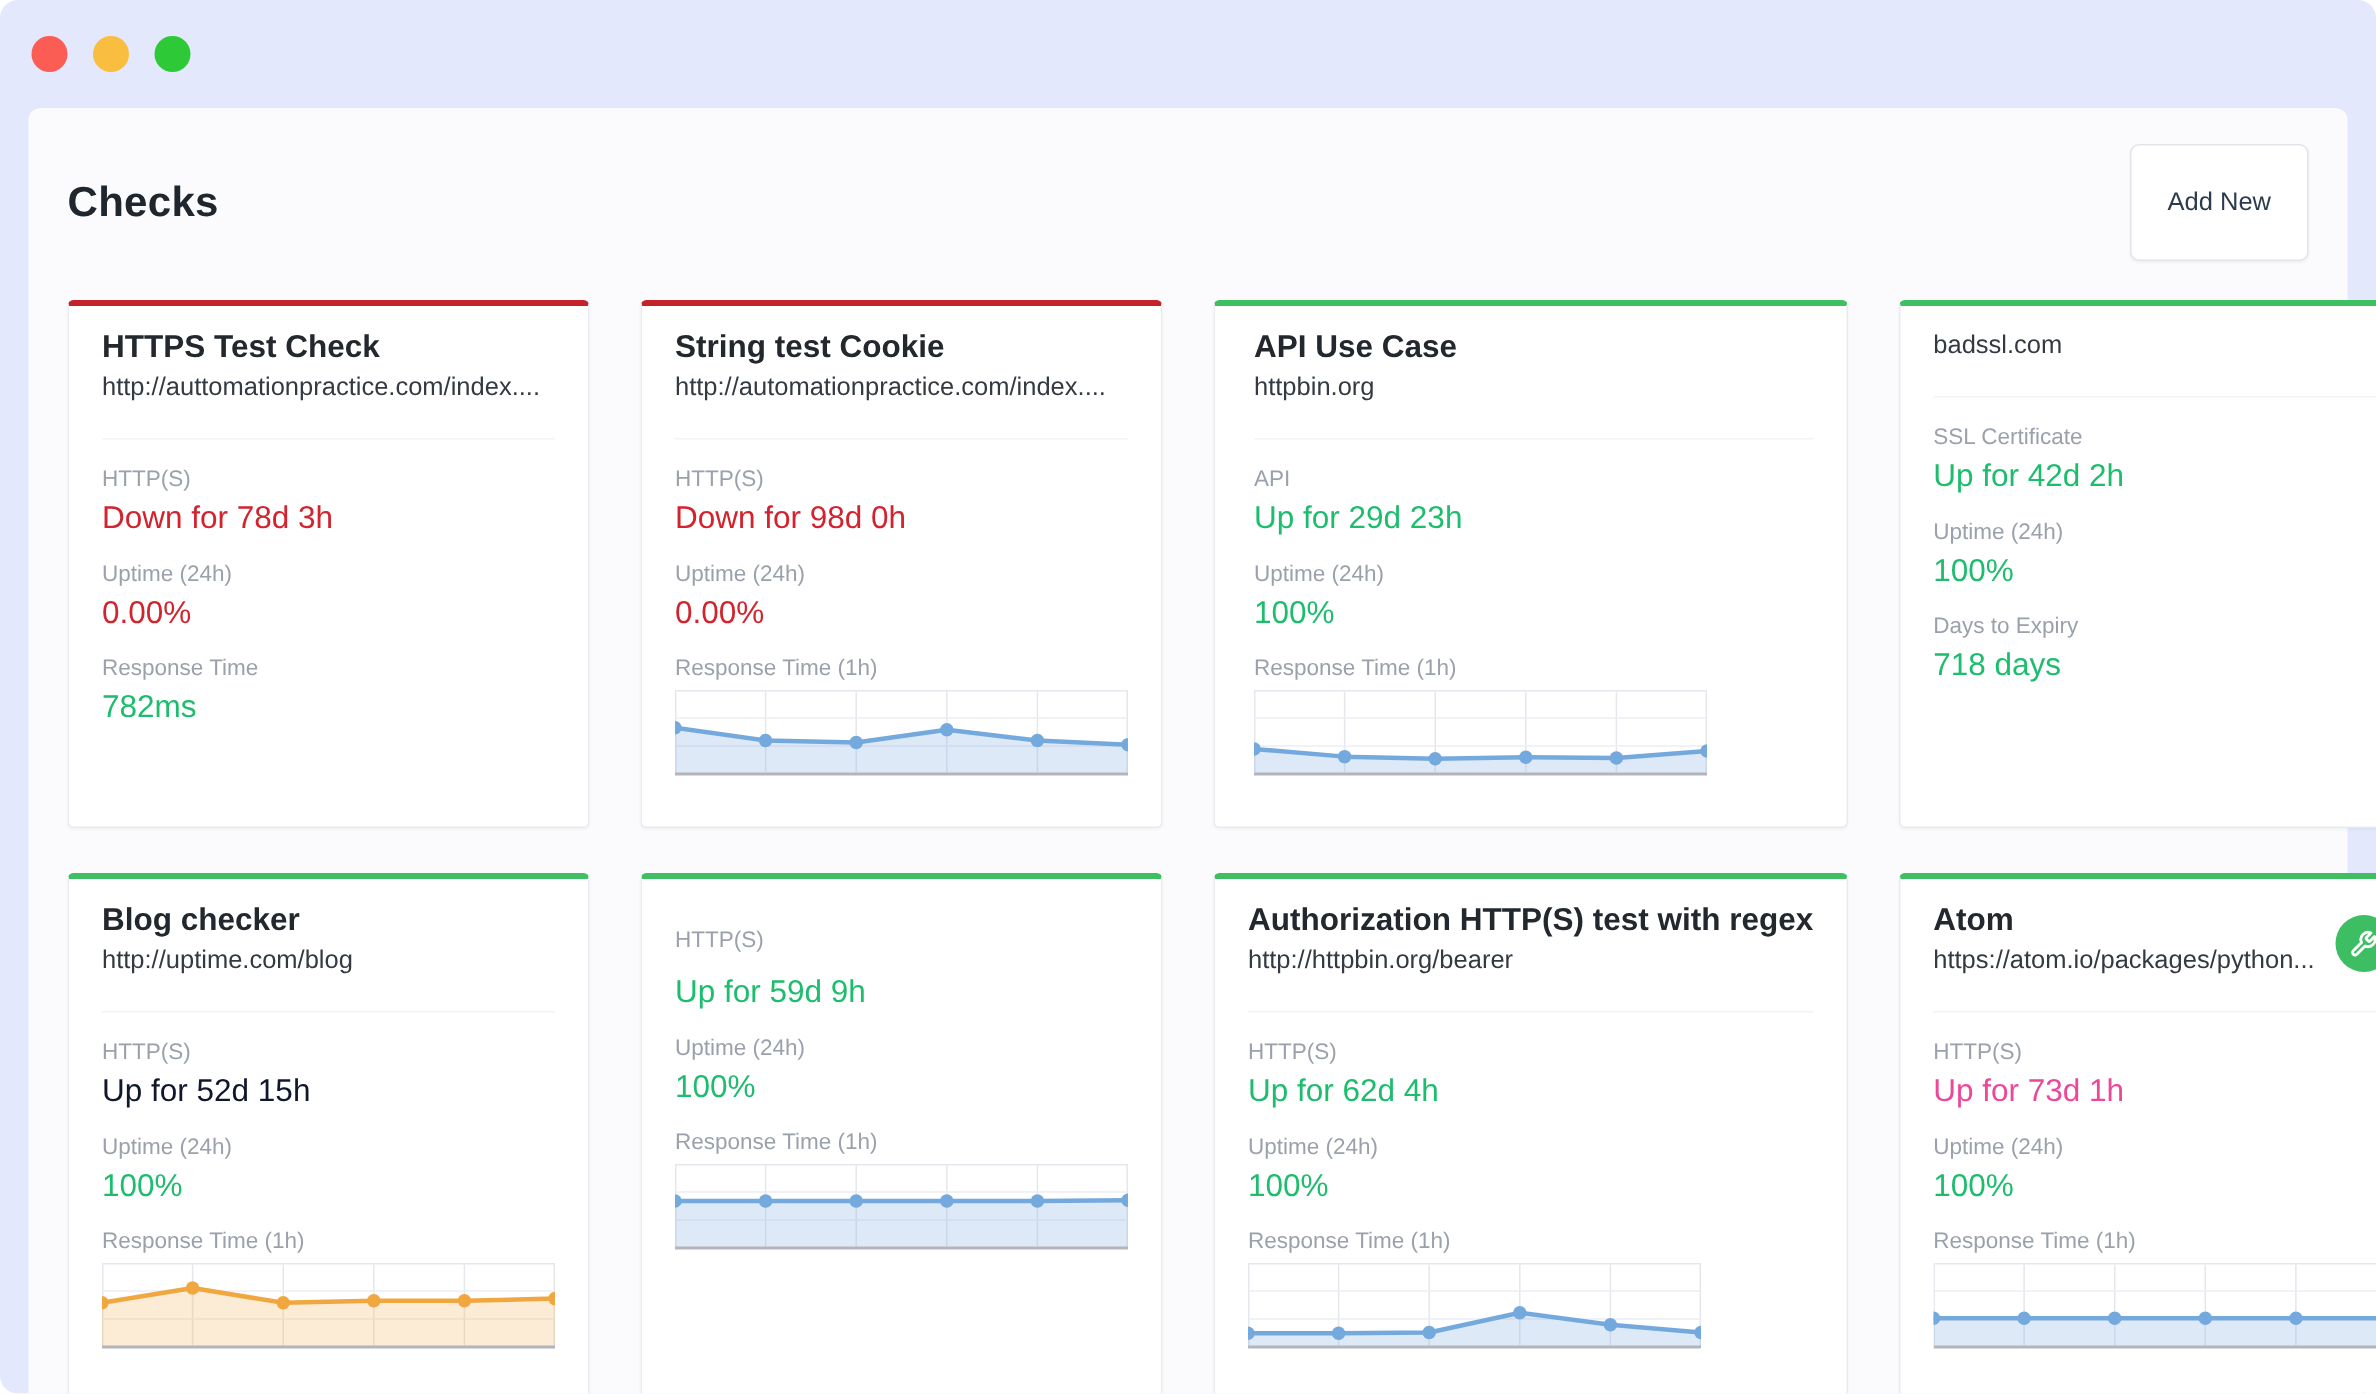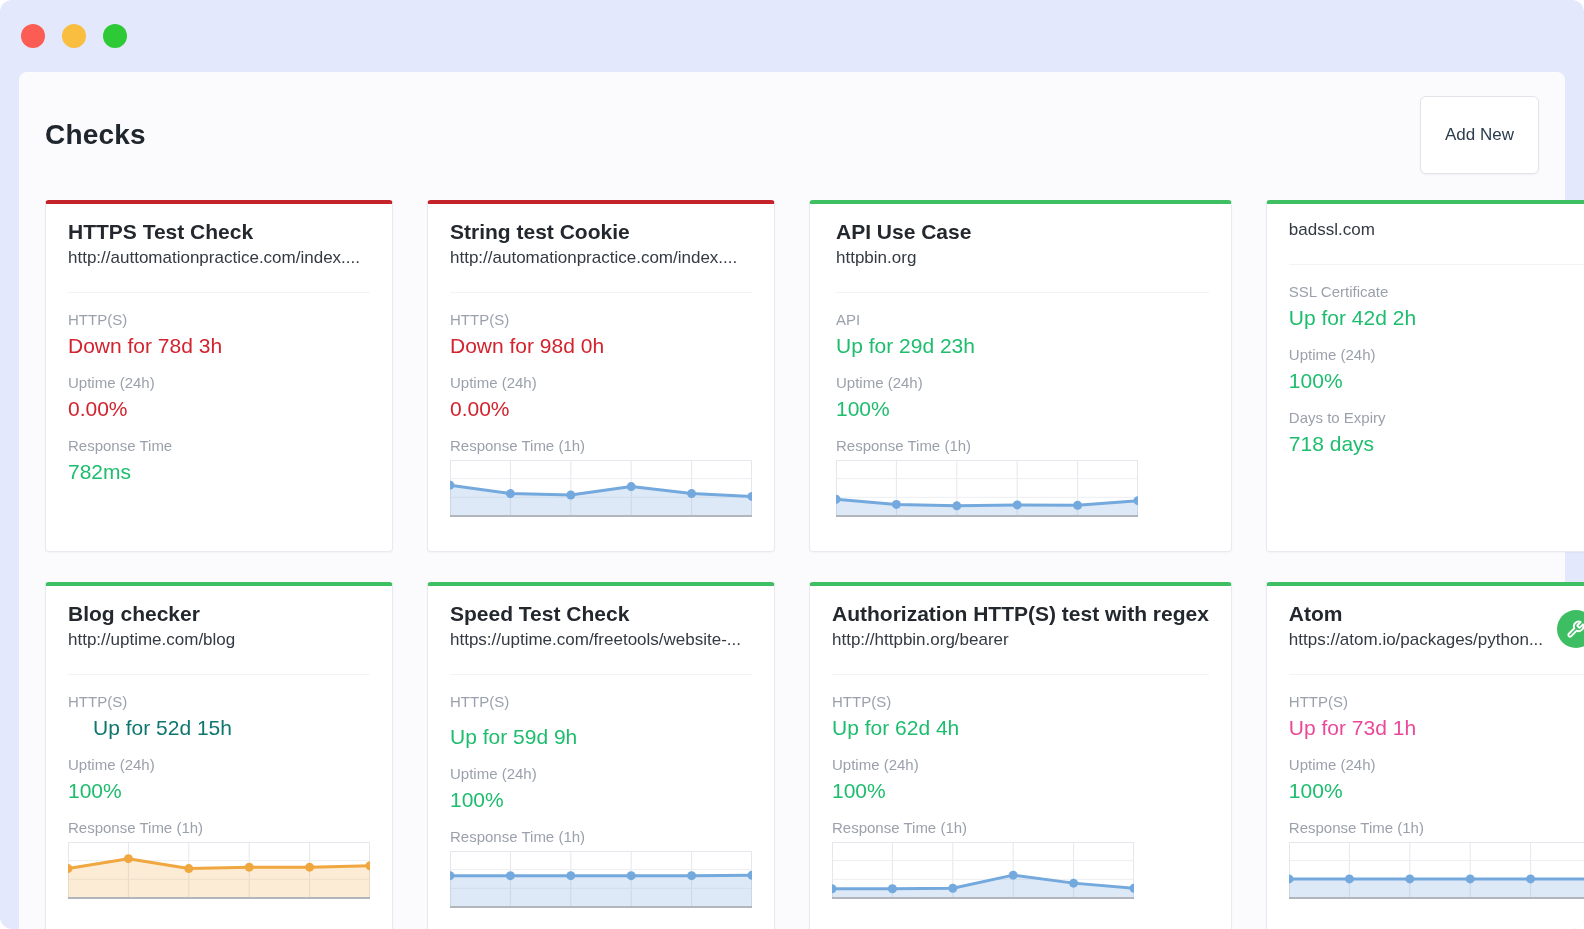--- a/index.html
+++ b/index.html
@@ -220,10 +220,6 @@
           </svg>
         </article>
         <article class="card" style="border-top-color: rgb(62, 191, 98);">
-          <div class="card-head">
-            <div class="card-title">Speed Test Check</div>
-            <div class="card-url">https://uptime.com/freetools/website-...</div>
-          </div>
           <div class="sec-label">HTTP(S)</div>
           <div class="sec-value" style="color: rgb(30, 189, 110); margin-top: 15px;">Up for 59d 9h</div>
           <div class="sec-label">Uptime (24h)</div>

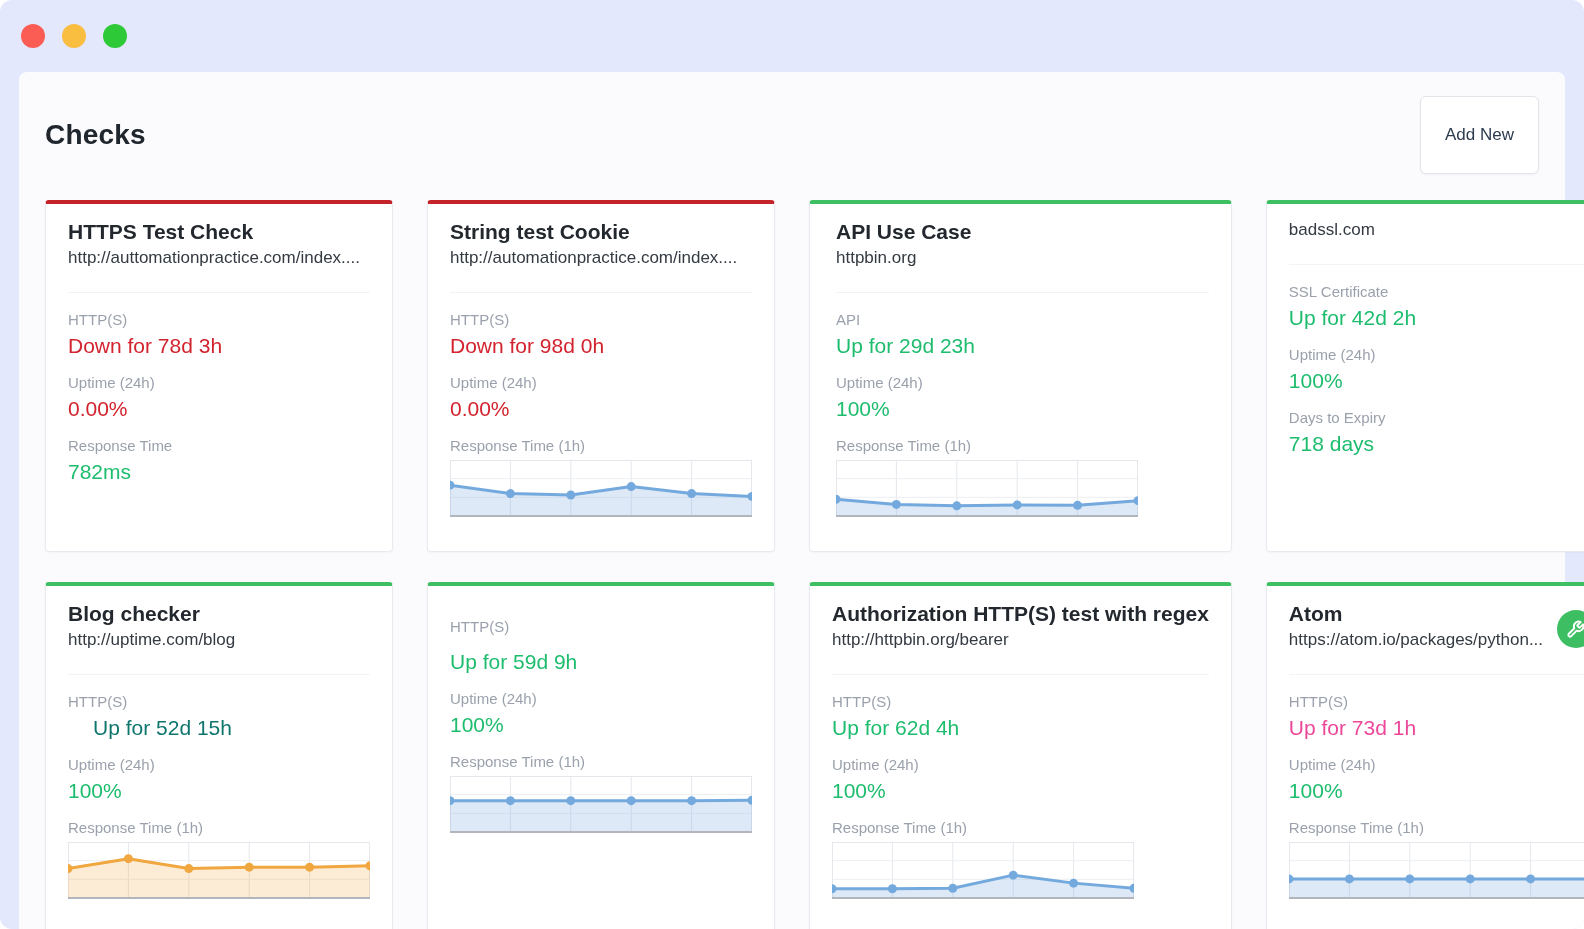--- a/index.html
+++ b/index.html
@@ -196,7 +196,7 @@
             <div class="card-url">http://uptime.com/blog</div>
           </div>
           <div class="sec-label">HTTP(S)</div>
-          <div class="sec-value" style="color: #0f766e; margin-left: 25px;">Up for 52d 15h</div>
+          <div class="sec-value" style="color: #0f172a;">Up for 52d 15h</div>
           <div class="sec-label">Uptime (24h)</div>
           <div class="sec-value" style="color: rgb(30, 189, 110);">100%</div>
           <div class="sec-label">Response Time (1h)</div>

